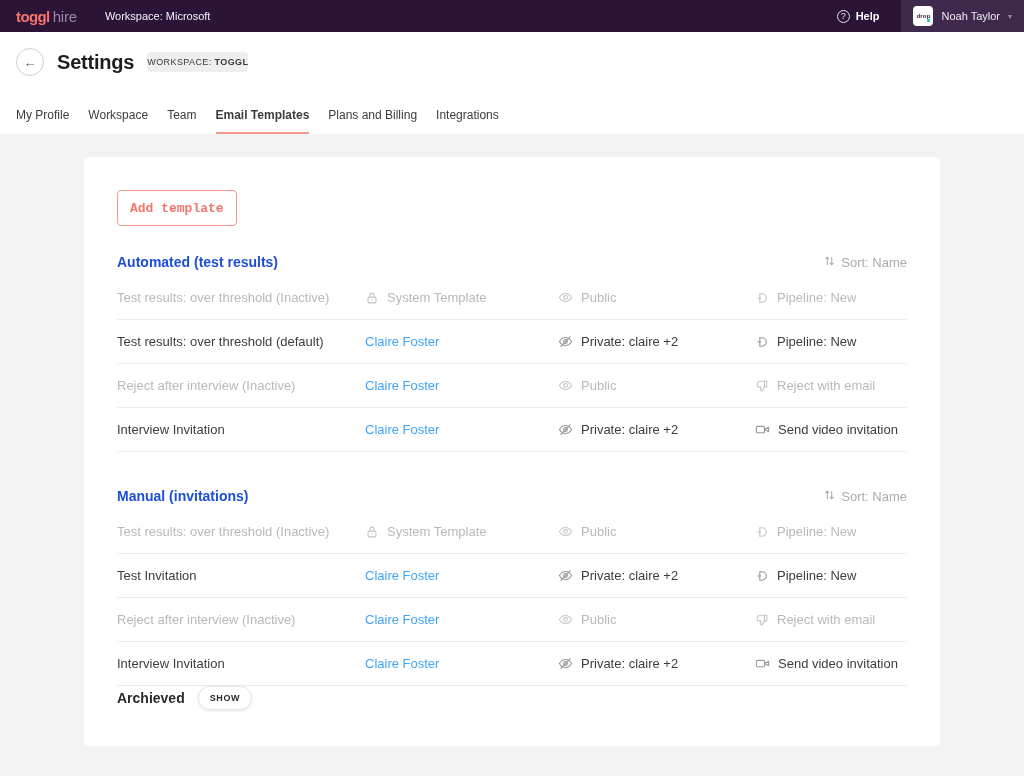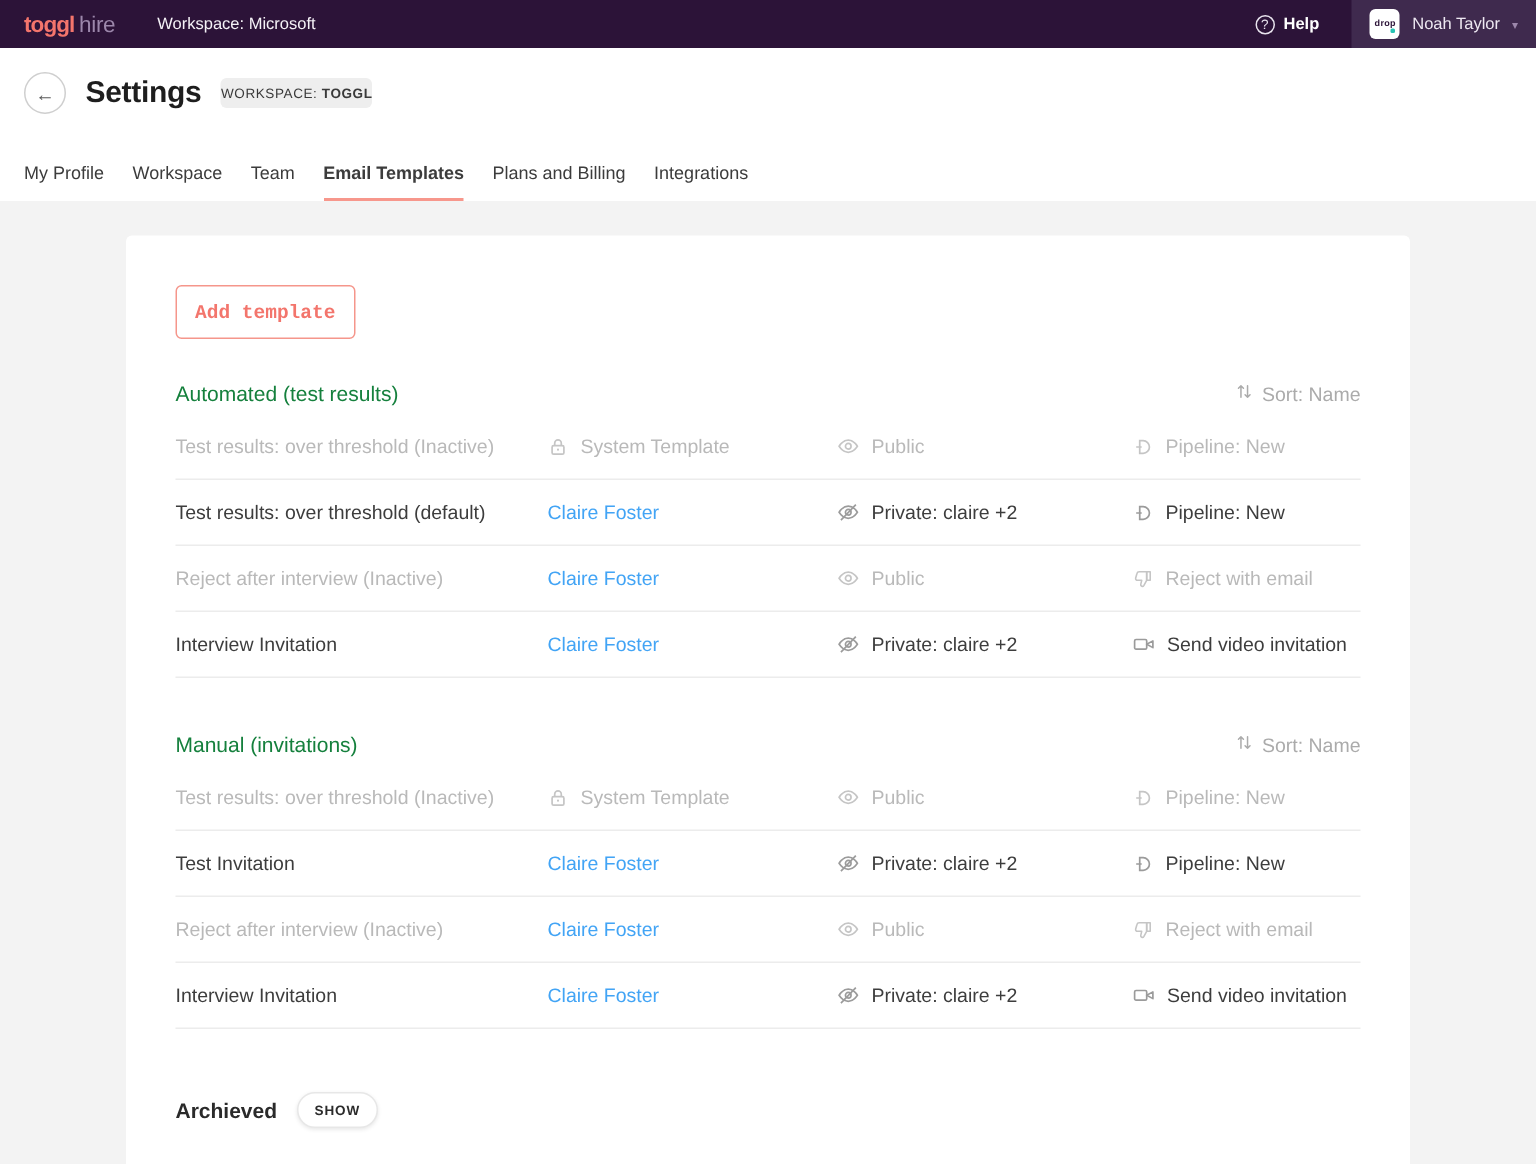--- a/index.html
+++ b/index.html
@@ -41,7 +41,7 @@
   .section { margin-top:28px; }
   .section + .section { margin-top:36px; }
   .sec-head { display:flex; justify-content:space-between; align-items:center; margin-bottom:6px; }
-  .sec-title { font-size:14px; font-weight:400; color:#15803d; }
+  .sec-title { font-size:14px; font-weight:700; color:#1d4ed8; }
   .sort { display:flex; gap:6px; color:#ababab; font-size:13px; cursor:pointer; }
   .sort .icon { display:flex; }
 

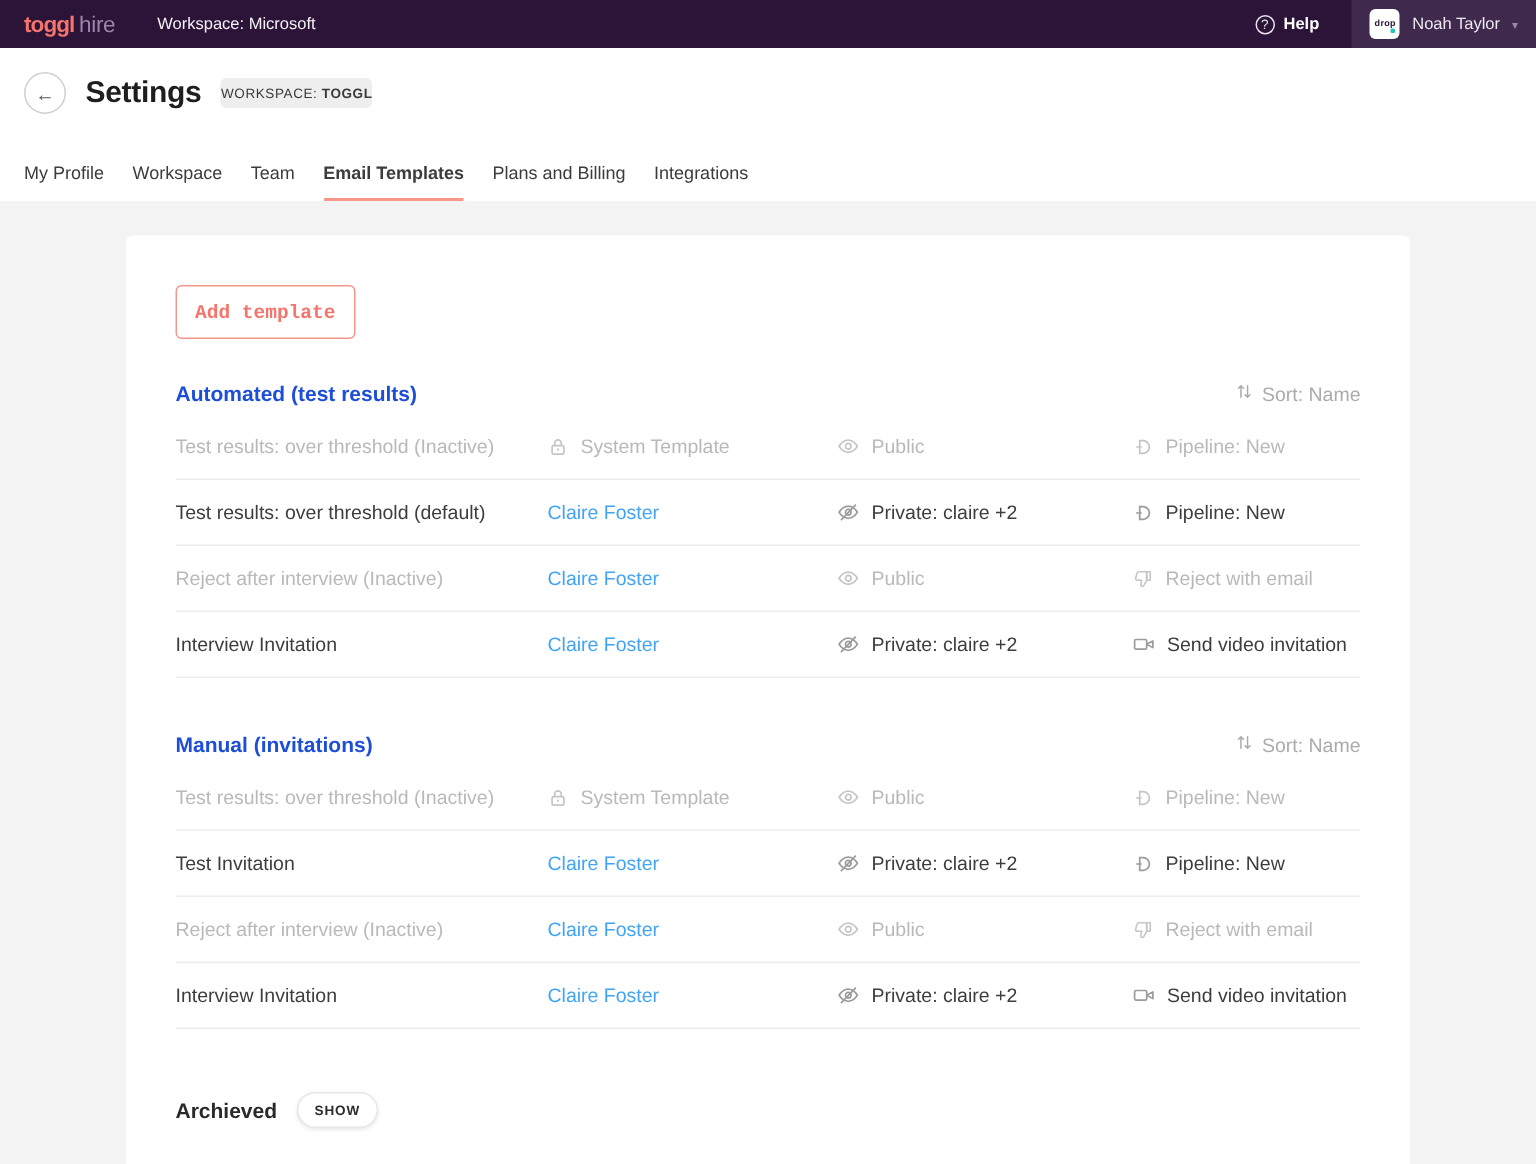--- a/index.html
+++ b/index.html
@@ -55,7 +55,7 @@
   .row.inactive .cell .icon { color:#c5c5c5; }
   .owner-link { color:#42a4f5; text-decoration:none; cursor:pointer; }
 
-  .archived-row { margin-top:42px; display:flex; align-items:center; gap:13px; }
+  .archived-row { display:flex; align-items:center; gap:13px; }
   .archived-title { font-size:14px; font-weight:700; color:#2a2a2a; }
   .show-btn { padding:6px 11px; border-radius:14px; border:1px solid #e7e7e7; background:#ffffff; box-shadow:0 1px 3px rgba(0,0,0,0.10); font-size:9px; font-weight:700; letter-spacing:0.6px; color:#2b2b2b; cursor:pointer; font-family:"Liberation Sans", sans-serif; }
 </style>

